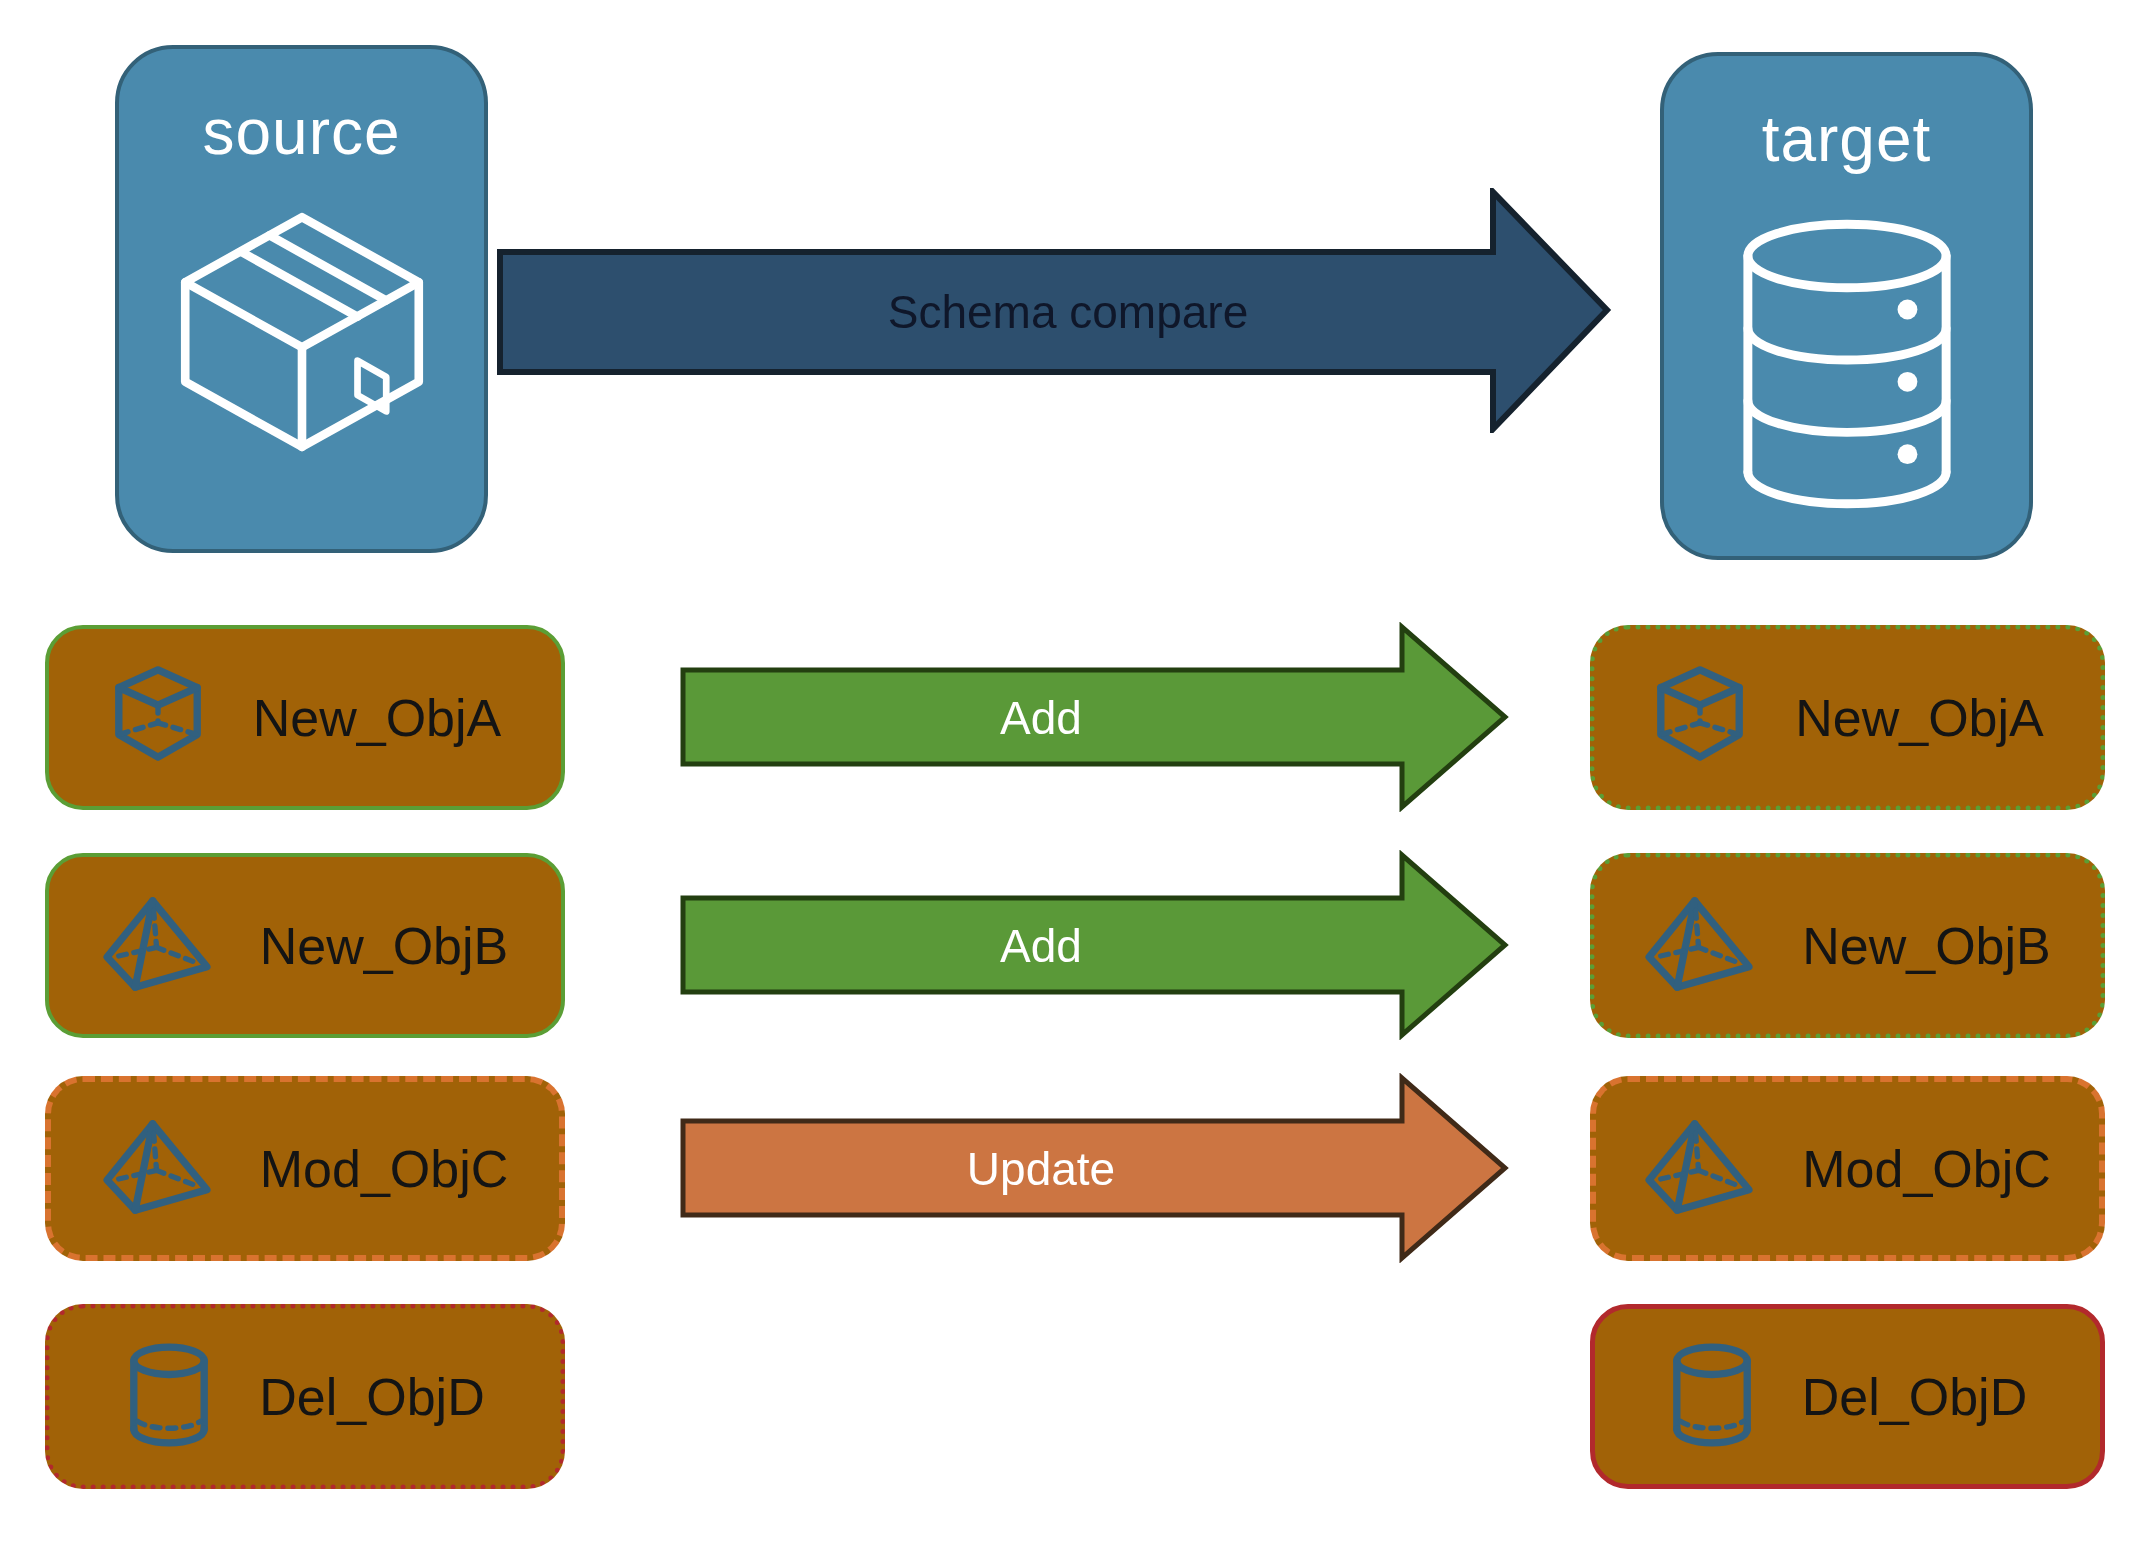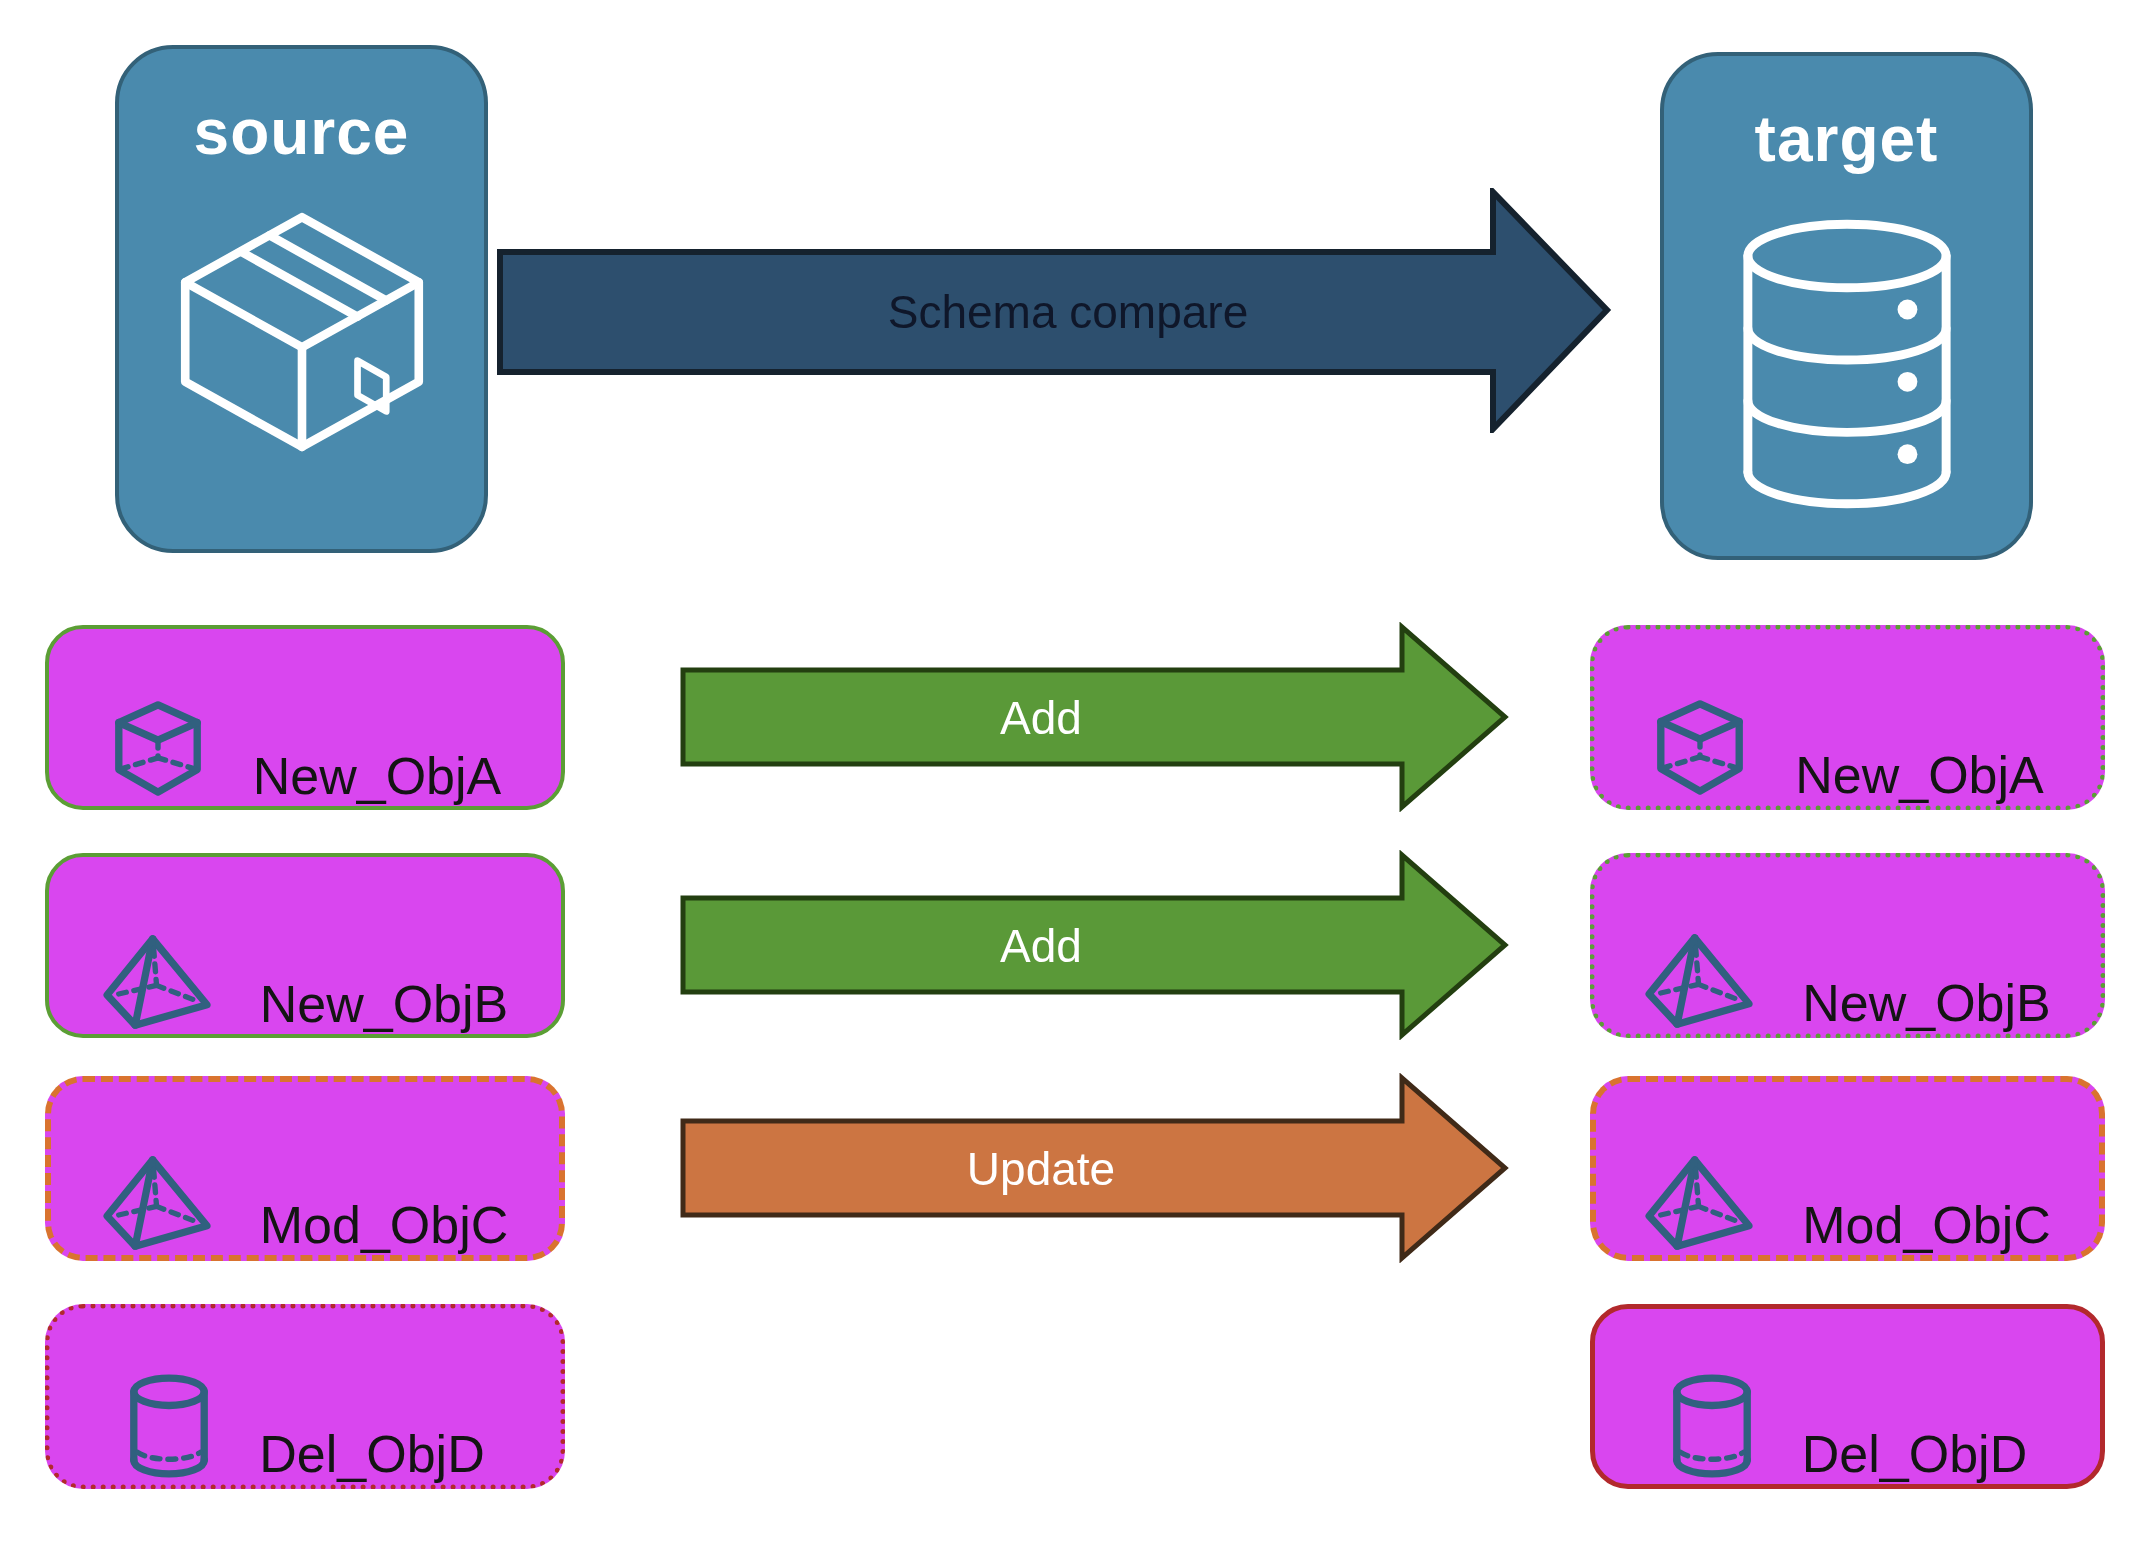--- a/index.html
+++ b/index.html
@@ -9,7 +9,7 @@
   
   .node{position:absolute;width:373px;height:508px;background:#4a8aad;border:4px solid #336178;
         border-radius:58px;box-sizing:border-box;display:flex;flex-direction:column;align-items:center;}
-  .node-label{margin-top:48px;color:#ffffff;font-weight:bold;font-size:64px;line-height:1.1;letter-spacing:1px;}
+  .node-label{margin-top:48px;color:#ffffff;font-weight:normal;font-size:64px;line-height:1.1;letter-spacing:1px;}
   .node-icon{margin-top:40px;}
 
   

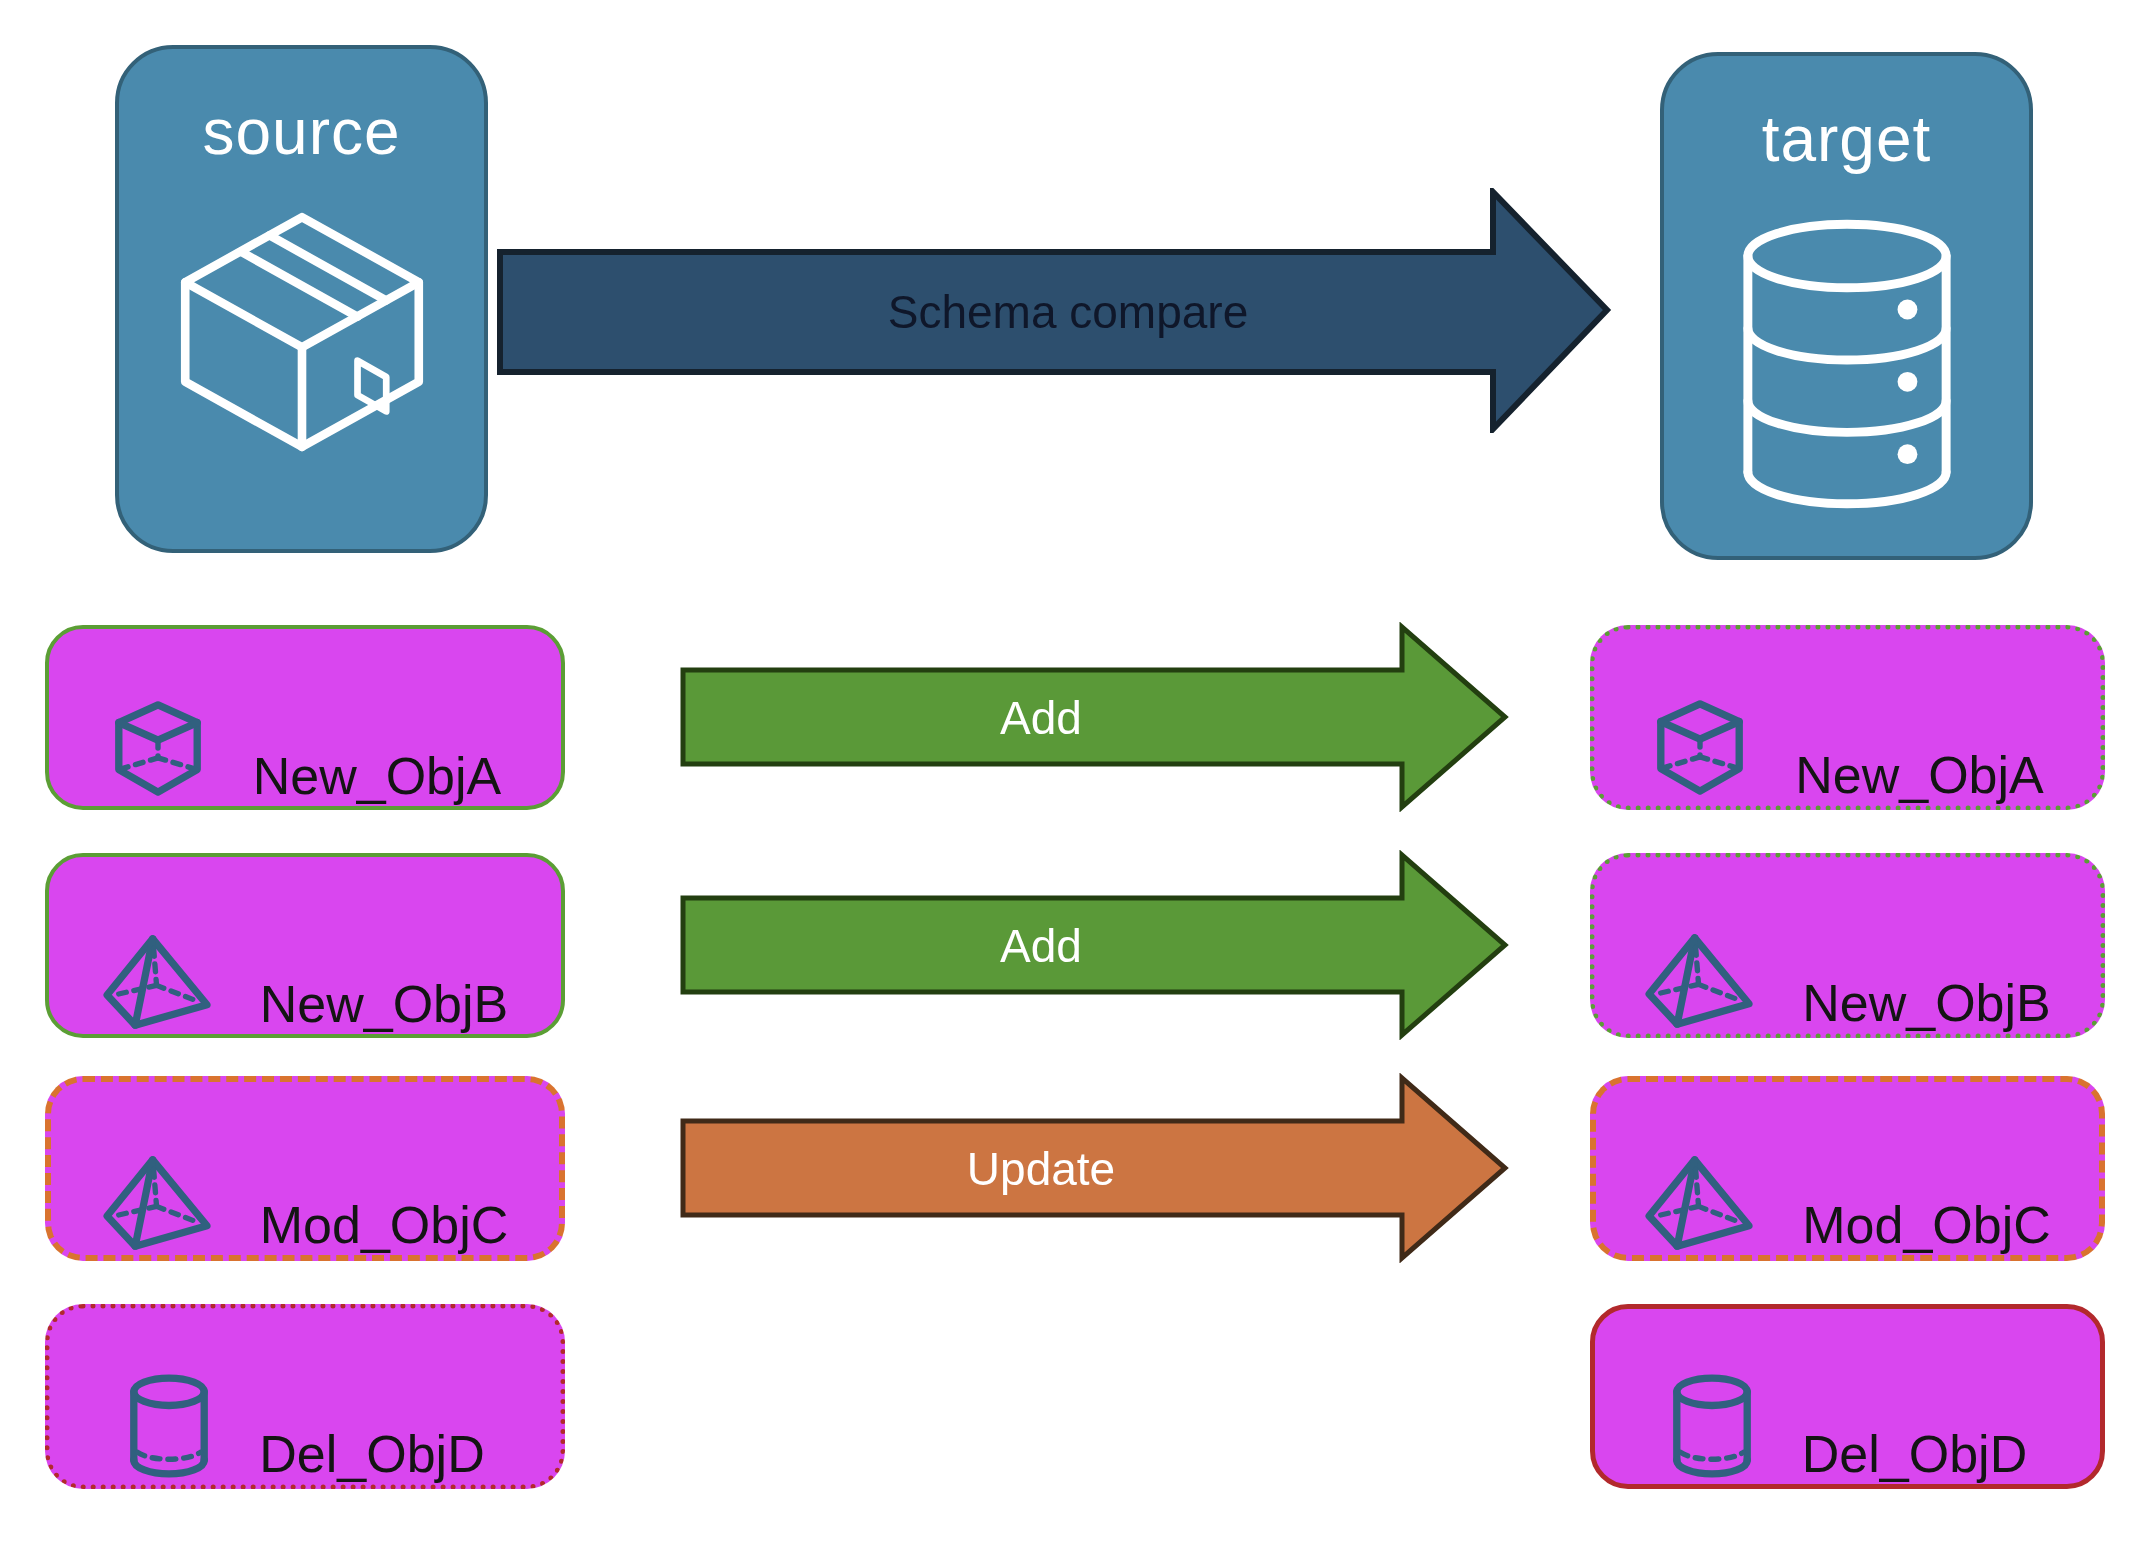--- a/index.html
+++ b/index.html
@@ -19,8 +19,8 @@
         align-items:center;justify-content:center;color:#0f172a;font-size:46px;}
 
   
-  .objbox{position:absolute;width:520px;height:185px;border-radius:38px;background:#d946ef;
-        box-sizing:border-box;display:flex;align-items:flex-end;justify-content:center;gap:46px;}
+  .objbox{position:absolute;width:520px;height:185px;border-radius:38px;background:#a16207;
+        box-sizing:border-box;display:flex;align-items:center;justify-content:center;gap:46px;}
   .objbox.right{left:1590px;width:515px;}
   .objbox.left{left:45px;}
   .objlabel{font-size:52px;color:#141414;white-space:nowrap;}

